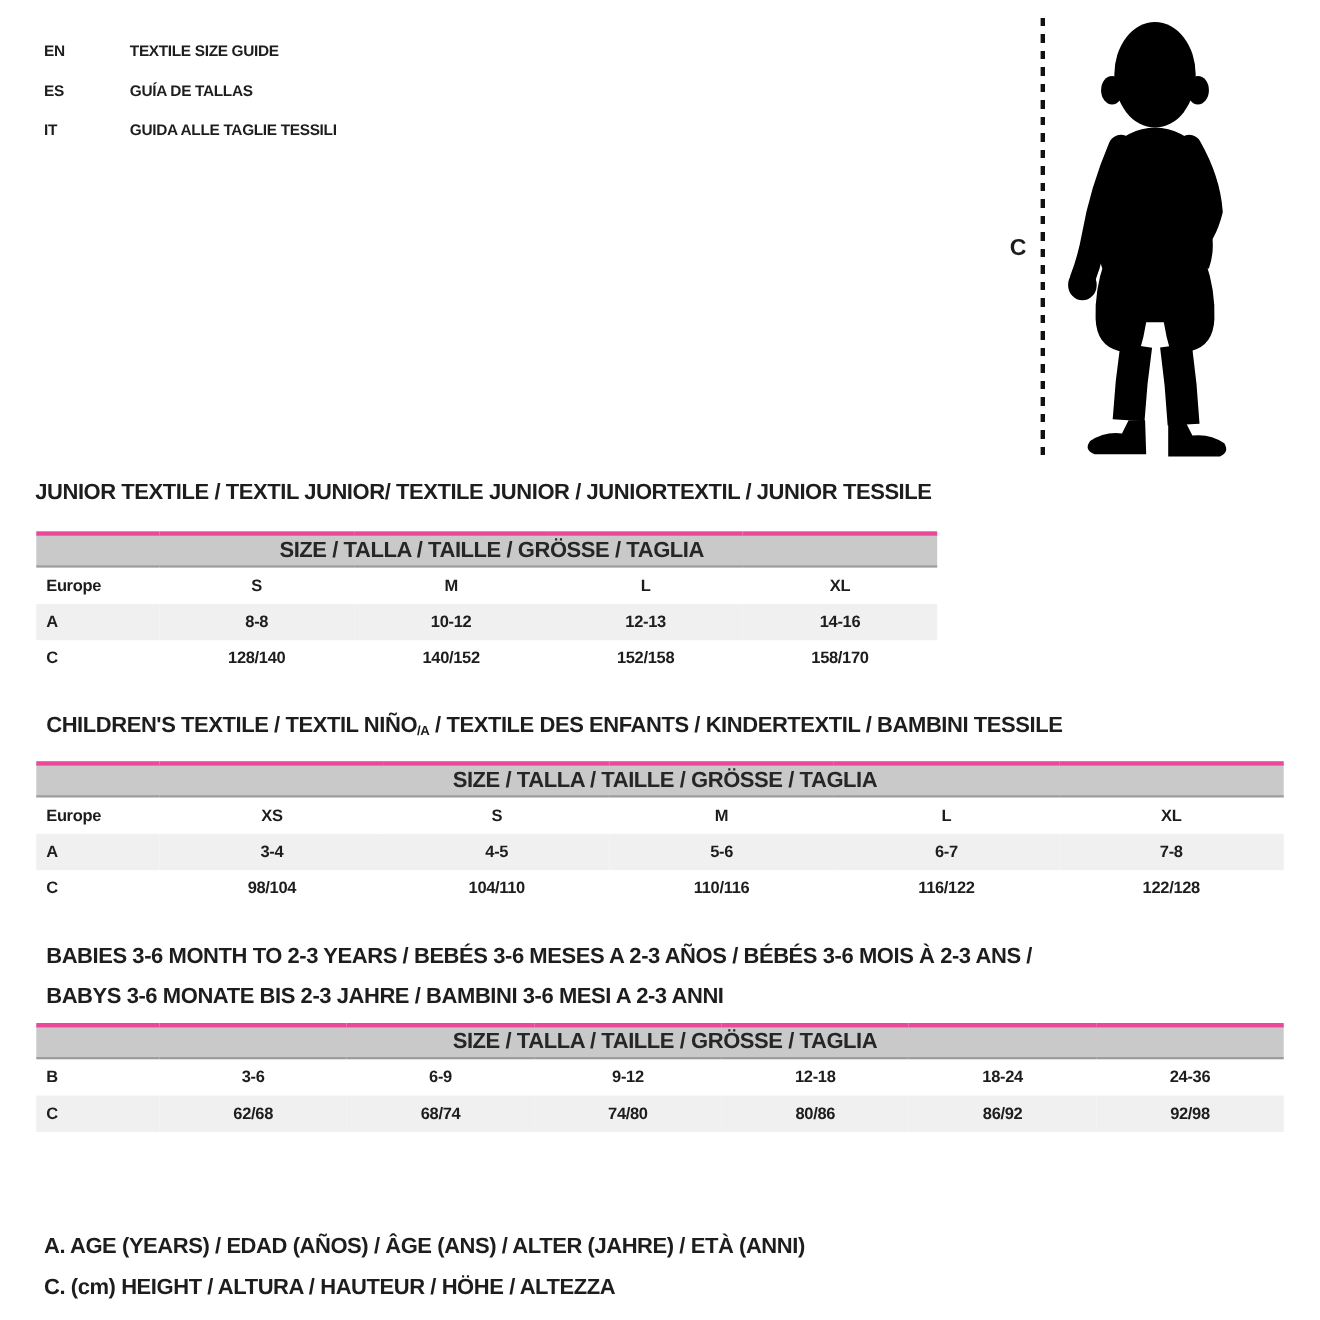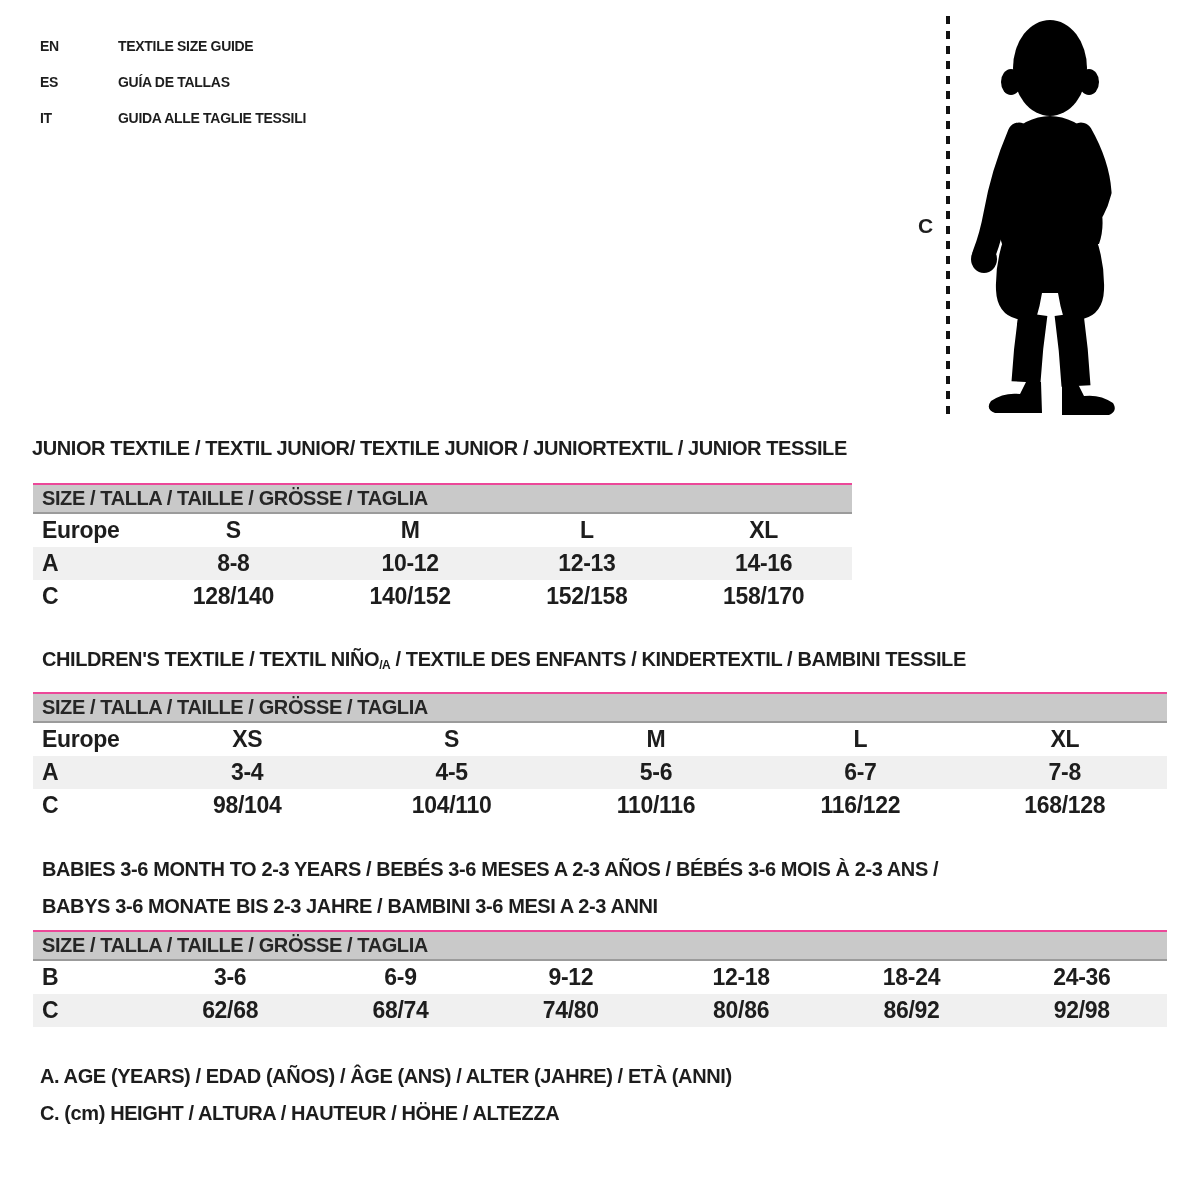--- a/index.html
+++ b/index.html
@@ -28,8 +28,8 @@
   .tbl td{padding:0;font-size:23px;font-weight:700;text-align:center;vertical-align:middle;letter-spacing:-0.3px;}
   .tbl td.lbl{text-align:left;padding-left:9px;}
   .tbl tr.bar td{
-    background:#c9c9c9;border-top:2px solid #ec4899;border-bottom:2px solid #9b9b9b;
-    height:27px;text-align:left;padding-left:9px;font-size:20px;color:#262626;letter-spacing:-0.4px;
+    background:#c9c9c9;border-top:4px solid #ec4899;border-bottom:2px solid #9b9b9b;
+    height:27px;text-align:center;padding-left:9px;font-size:20px;color:#262626;letter-spacing:-0.4px;
   }
   .tbl tr.r td{height:33px;}
   .tbl tr.shaded td{background:#f0f0f0;}

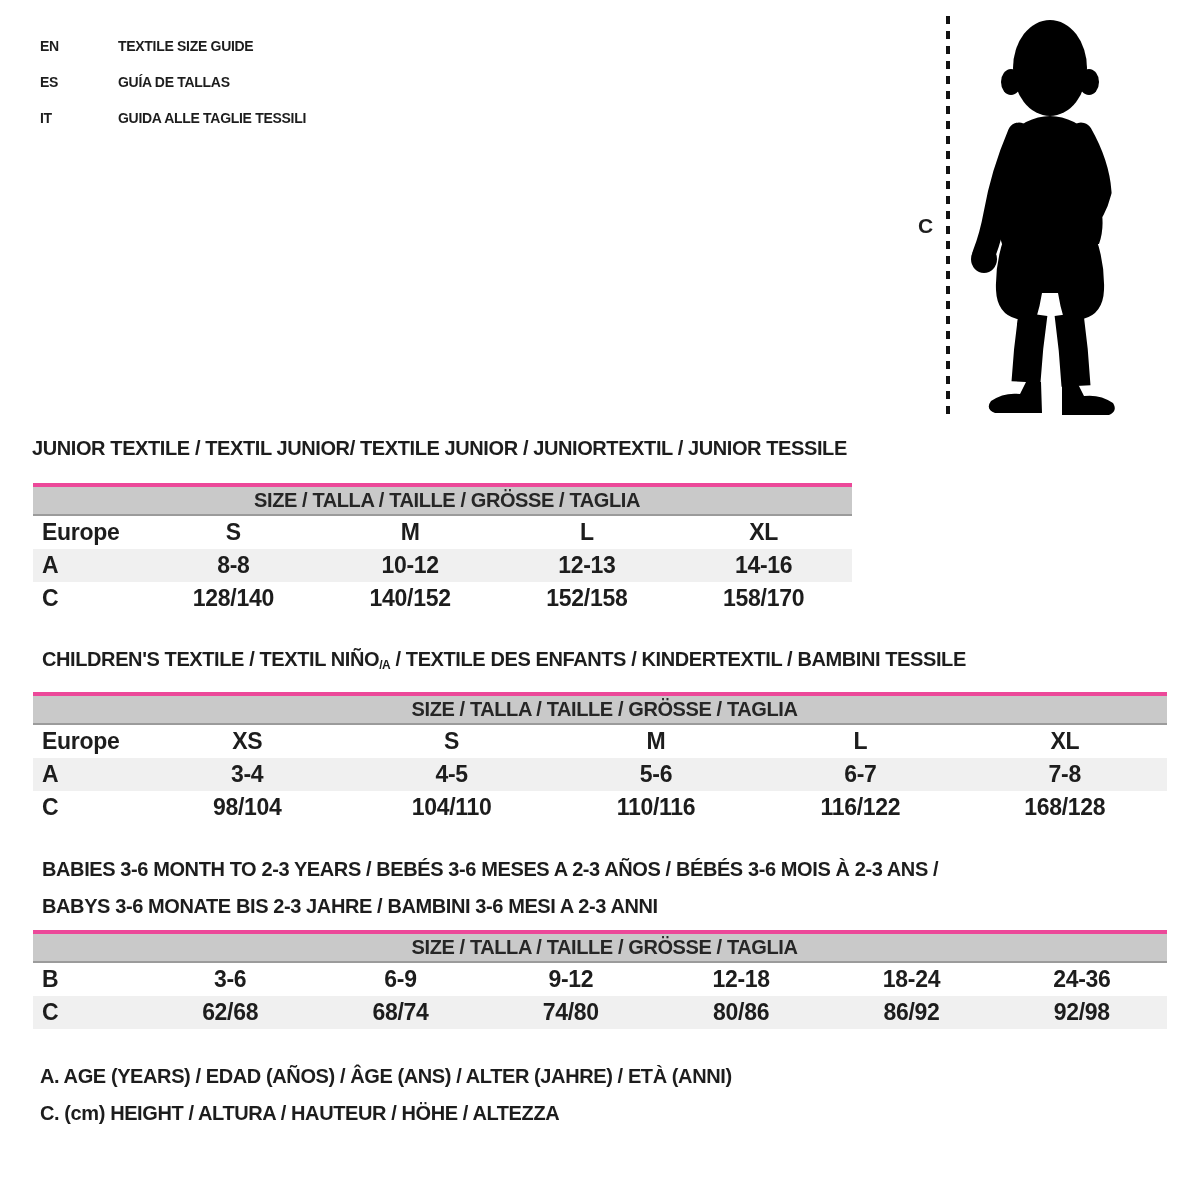--- a/index.html
+++ b/index.html
@@ -25,7 +25,7 @@
 
   
   table.tbl{border-collapse:collapse;table-layout:fixed;}
-  .tbl td{padding:0;font-size:23px;font-weight:700;text-align:center;vertical-align:middle;letter-spacing:-0.3px;}
+  .tbl td{padding:0;font-size:15px;font-weight:700;text-align:center;vertical-align:middle;letter-spacing:-0.3px;}
   .tbl td.lbl{text-align:left;padding-left:9px;}
   .tbl tr.bar td{
     background:#c9c9c9;border-top:4px solid #ec4899;border-bottom:2px solid #9b9b9b;

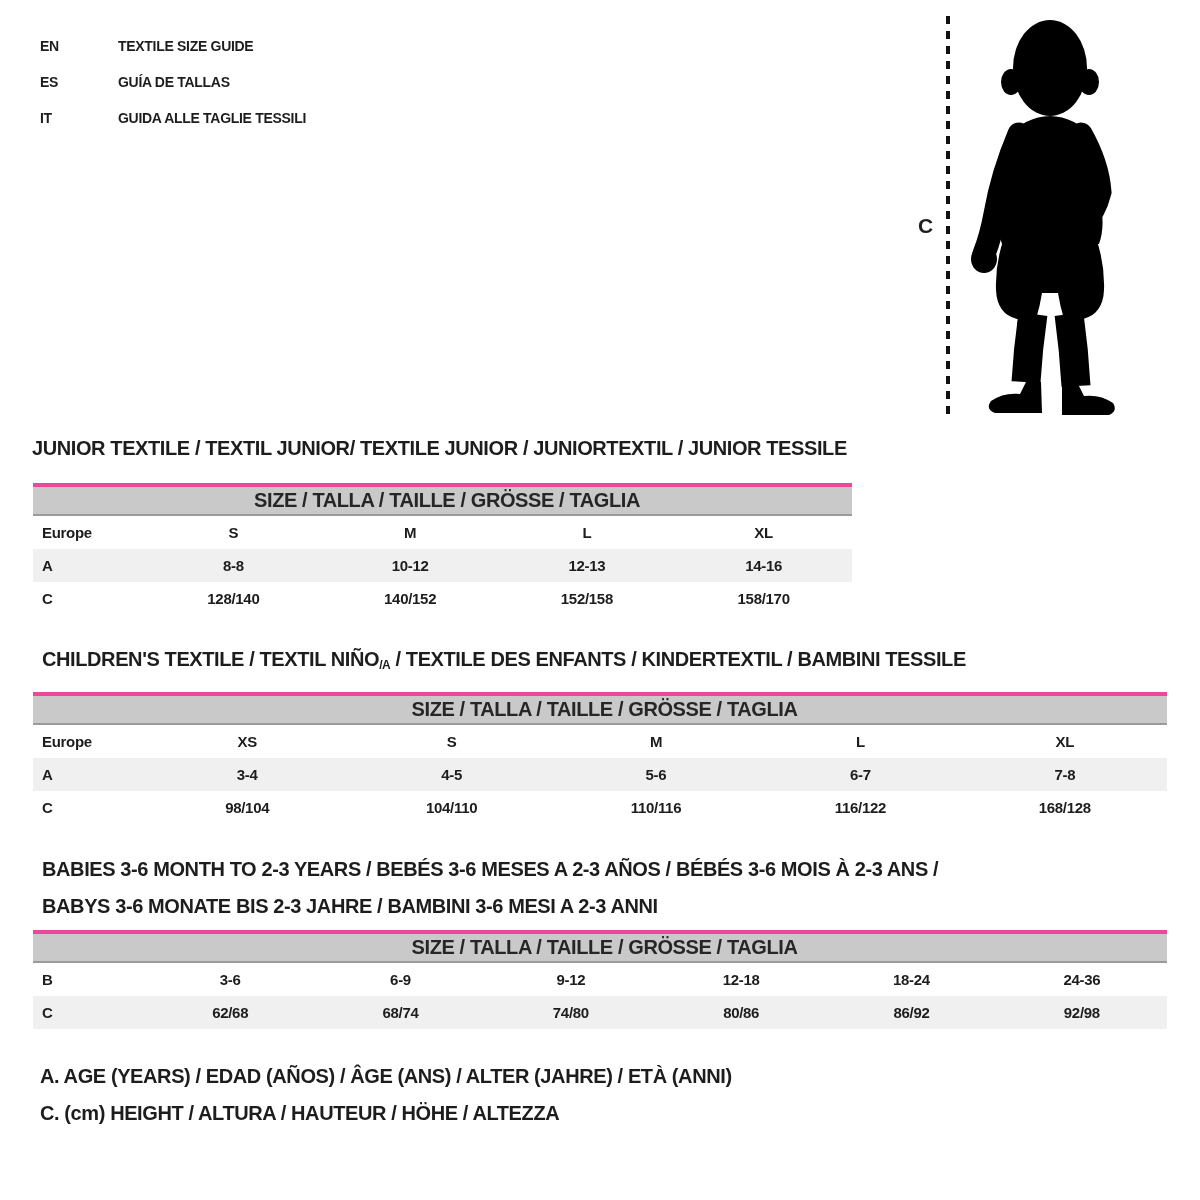--- a/index.html
+++ b/index.html
@@ -160,7 +160,7 @@
     <td>104/110</td>
     <td>110/116</td>
     <td>116/122</td>
-    <td>168/128</td>
+    <td>122/128</td>
   </tr>
 </tbody>
   </table>

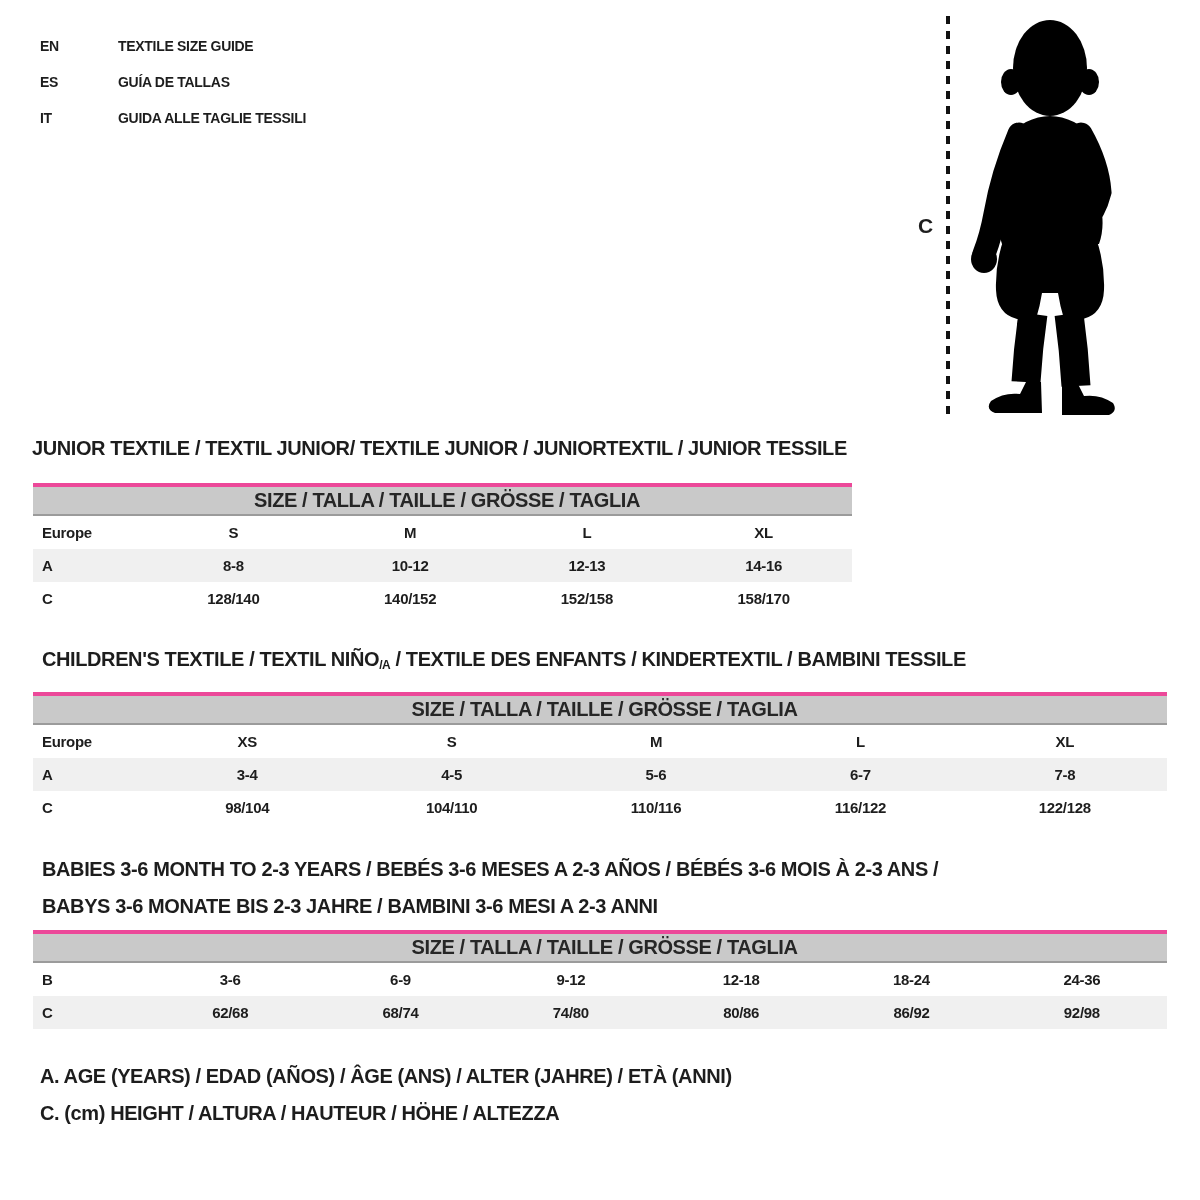--- a/index.html
+++ b/index.html
@@ -203,7 +203,7 @@
 </tbody>
   </table>
 
-<div class="abs" style="left:40px;top:1058px;">
+<div class="abs" style="left:40px;top:1115px;">
   <div class="legend-line">A. AGE (YEARS) / EDAD (AÑOS) / ÂGE (ANS) / ALTER (JAHRE) / ETÀ (ANNI)</div>
   <div class="legend-line">C. (cm) HEIGHT / ALTURA / HAUTEUR / HÖHE / ALTEZZA</div>
 </div>

